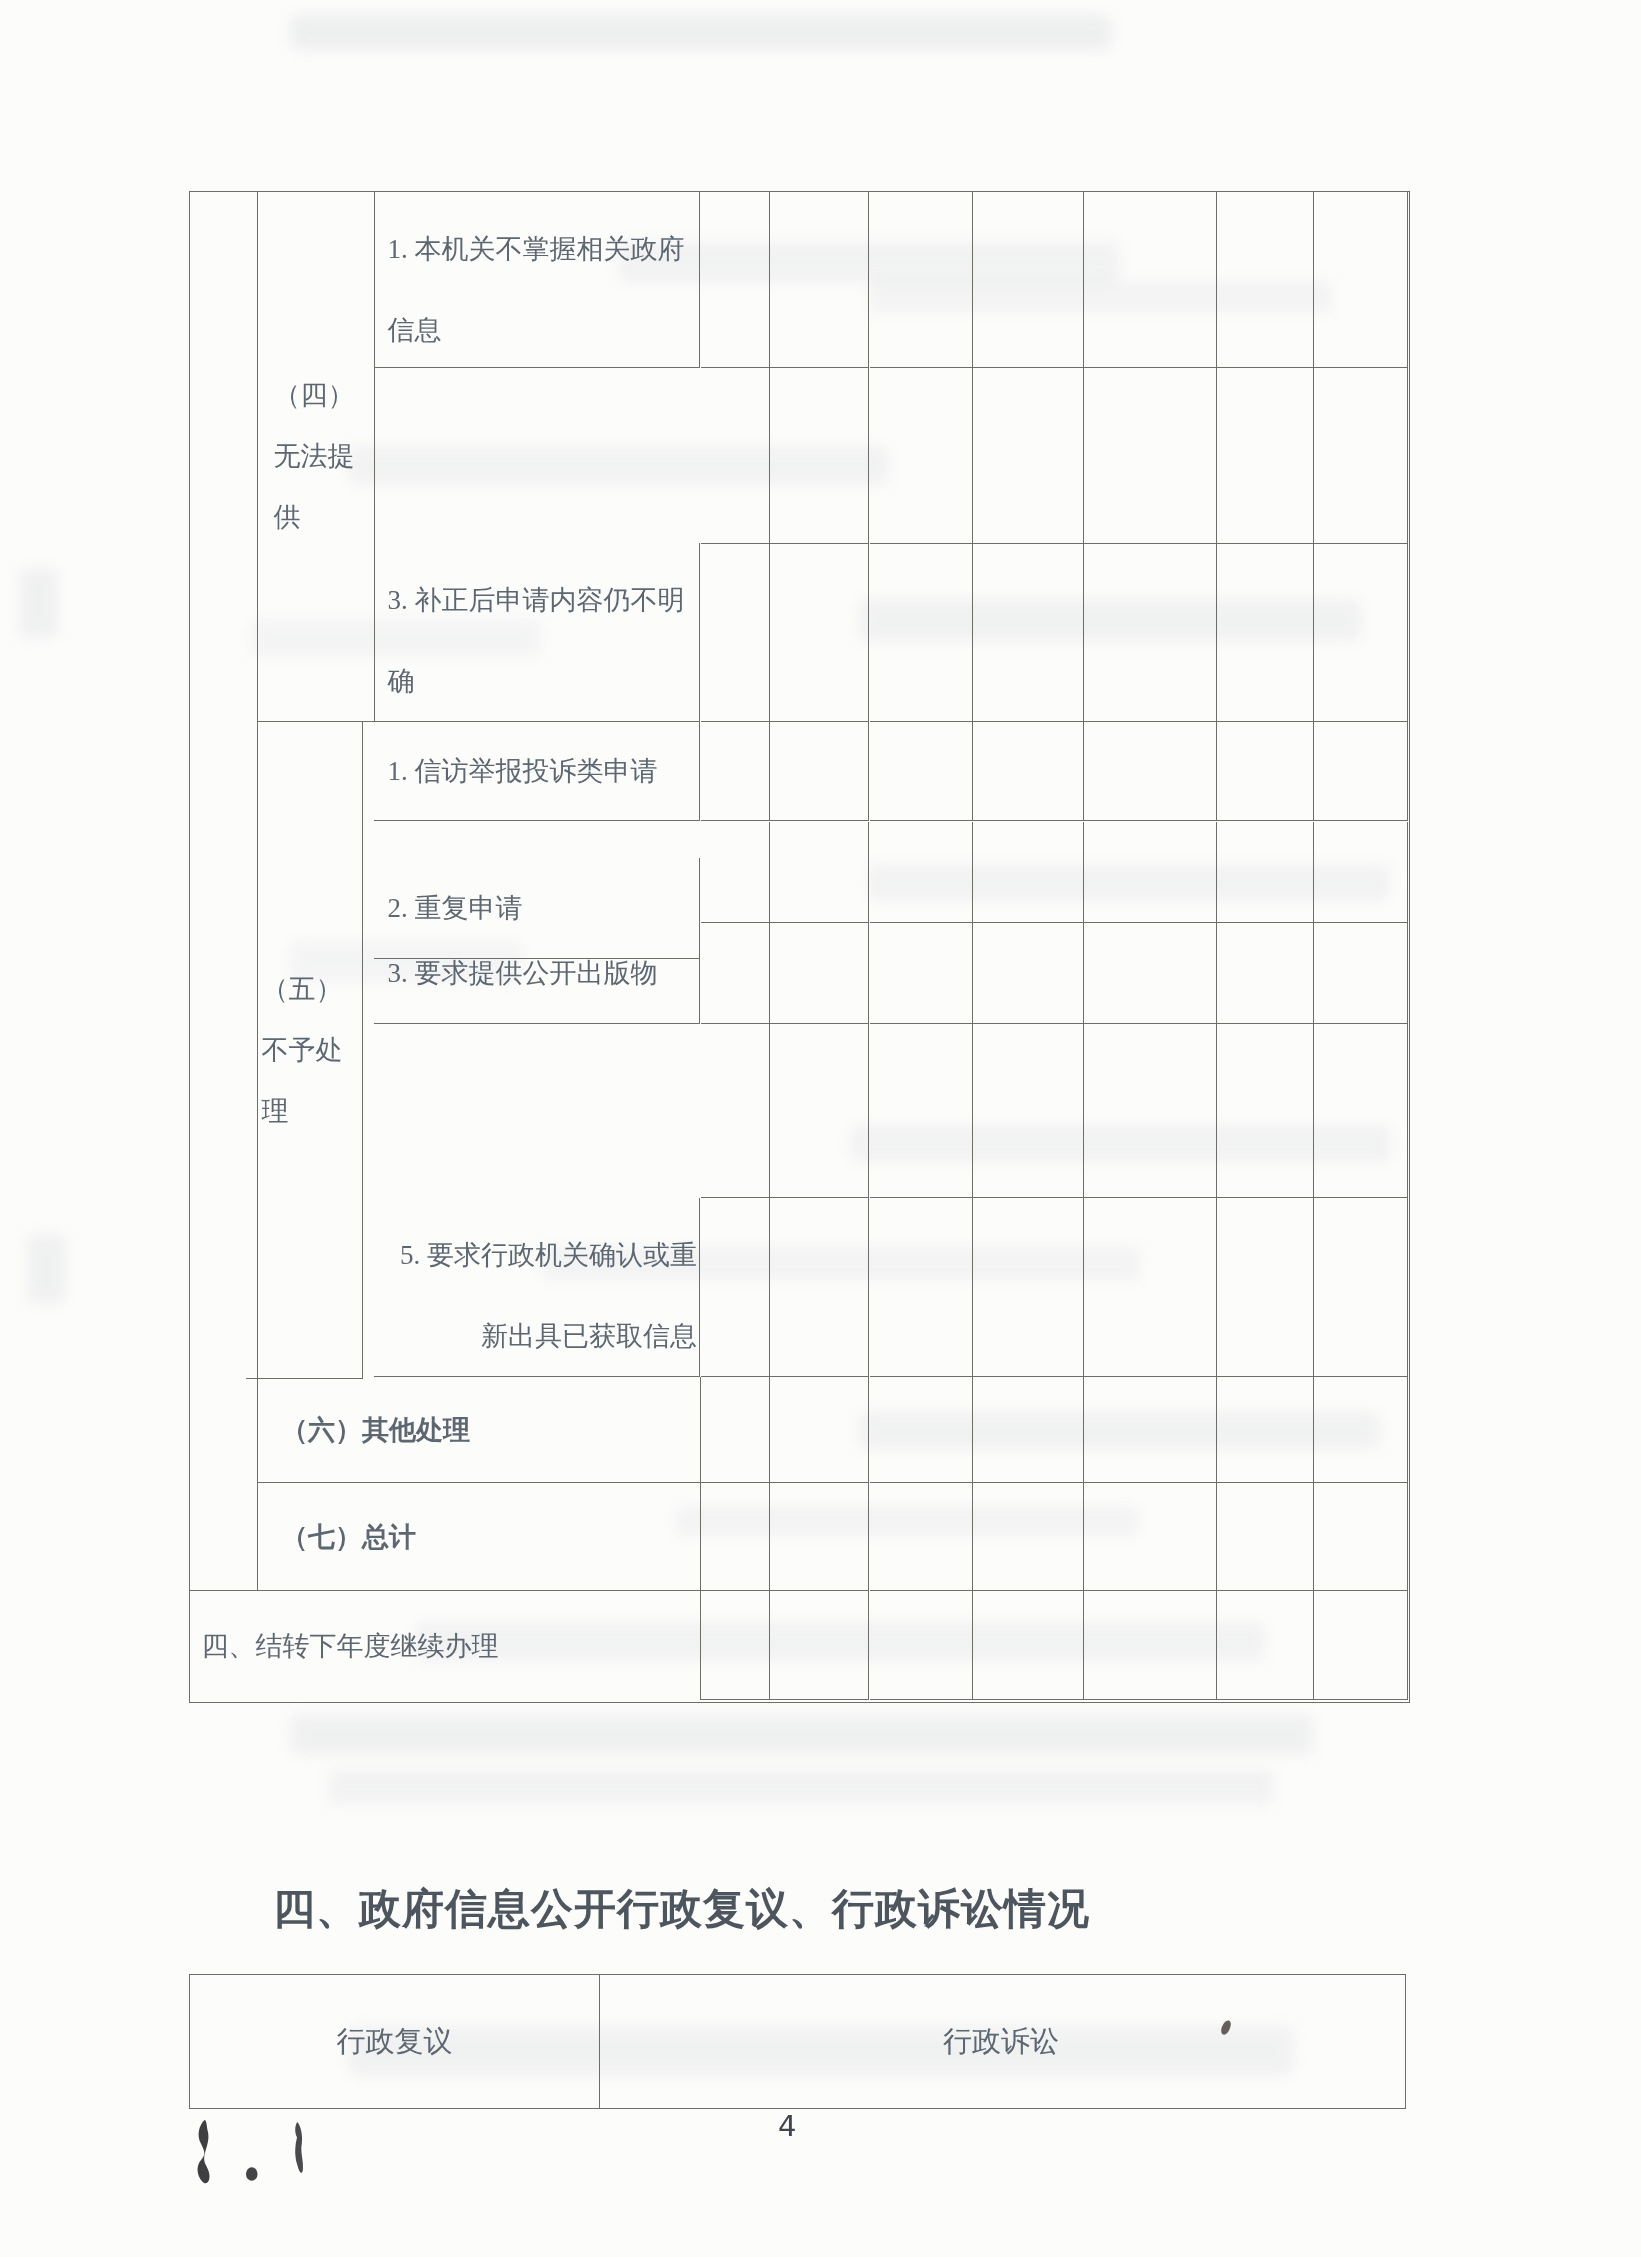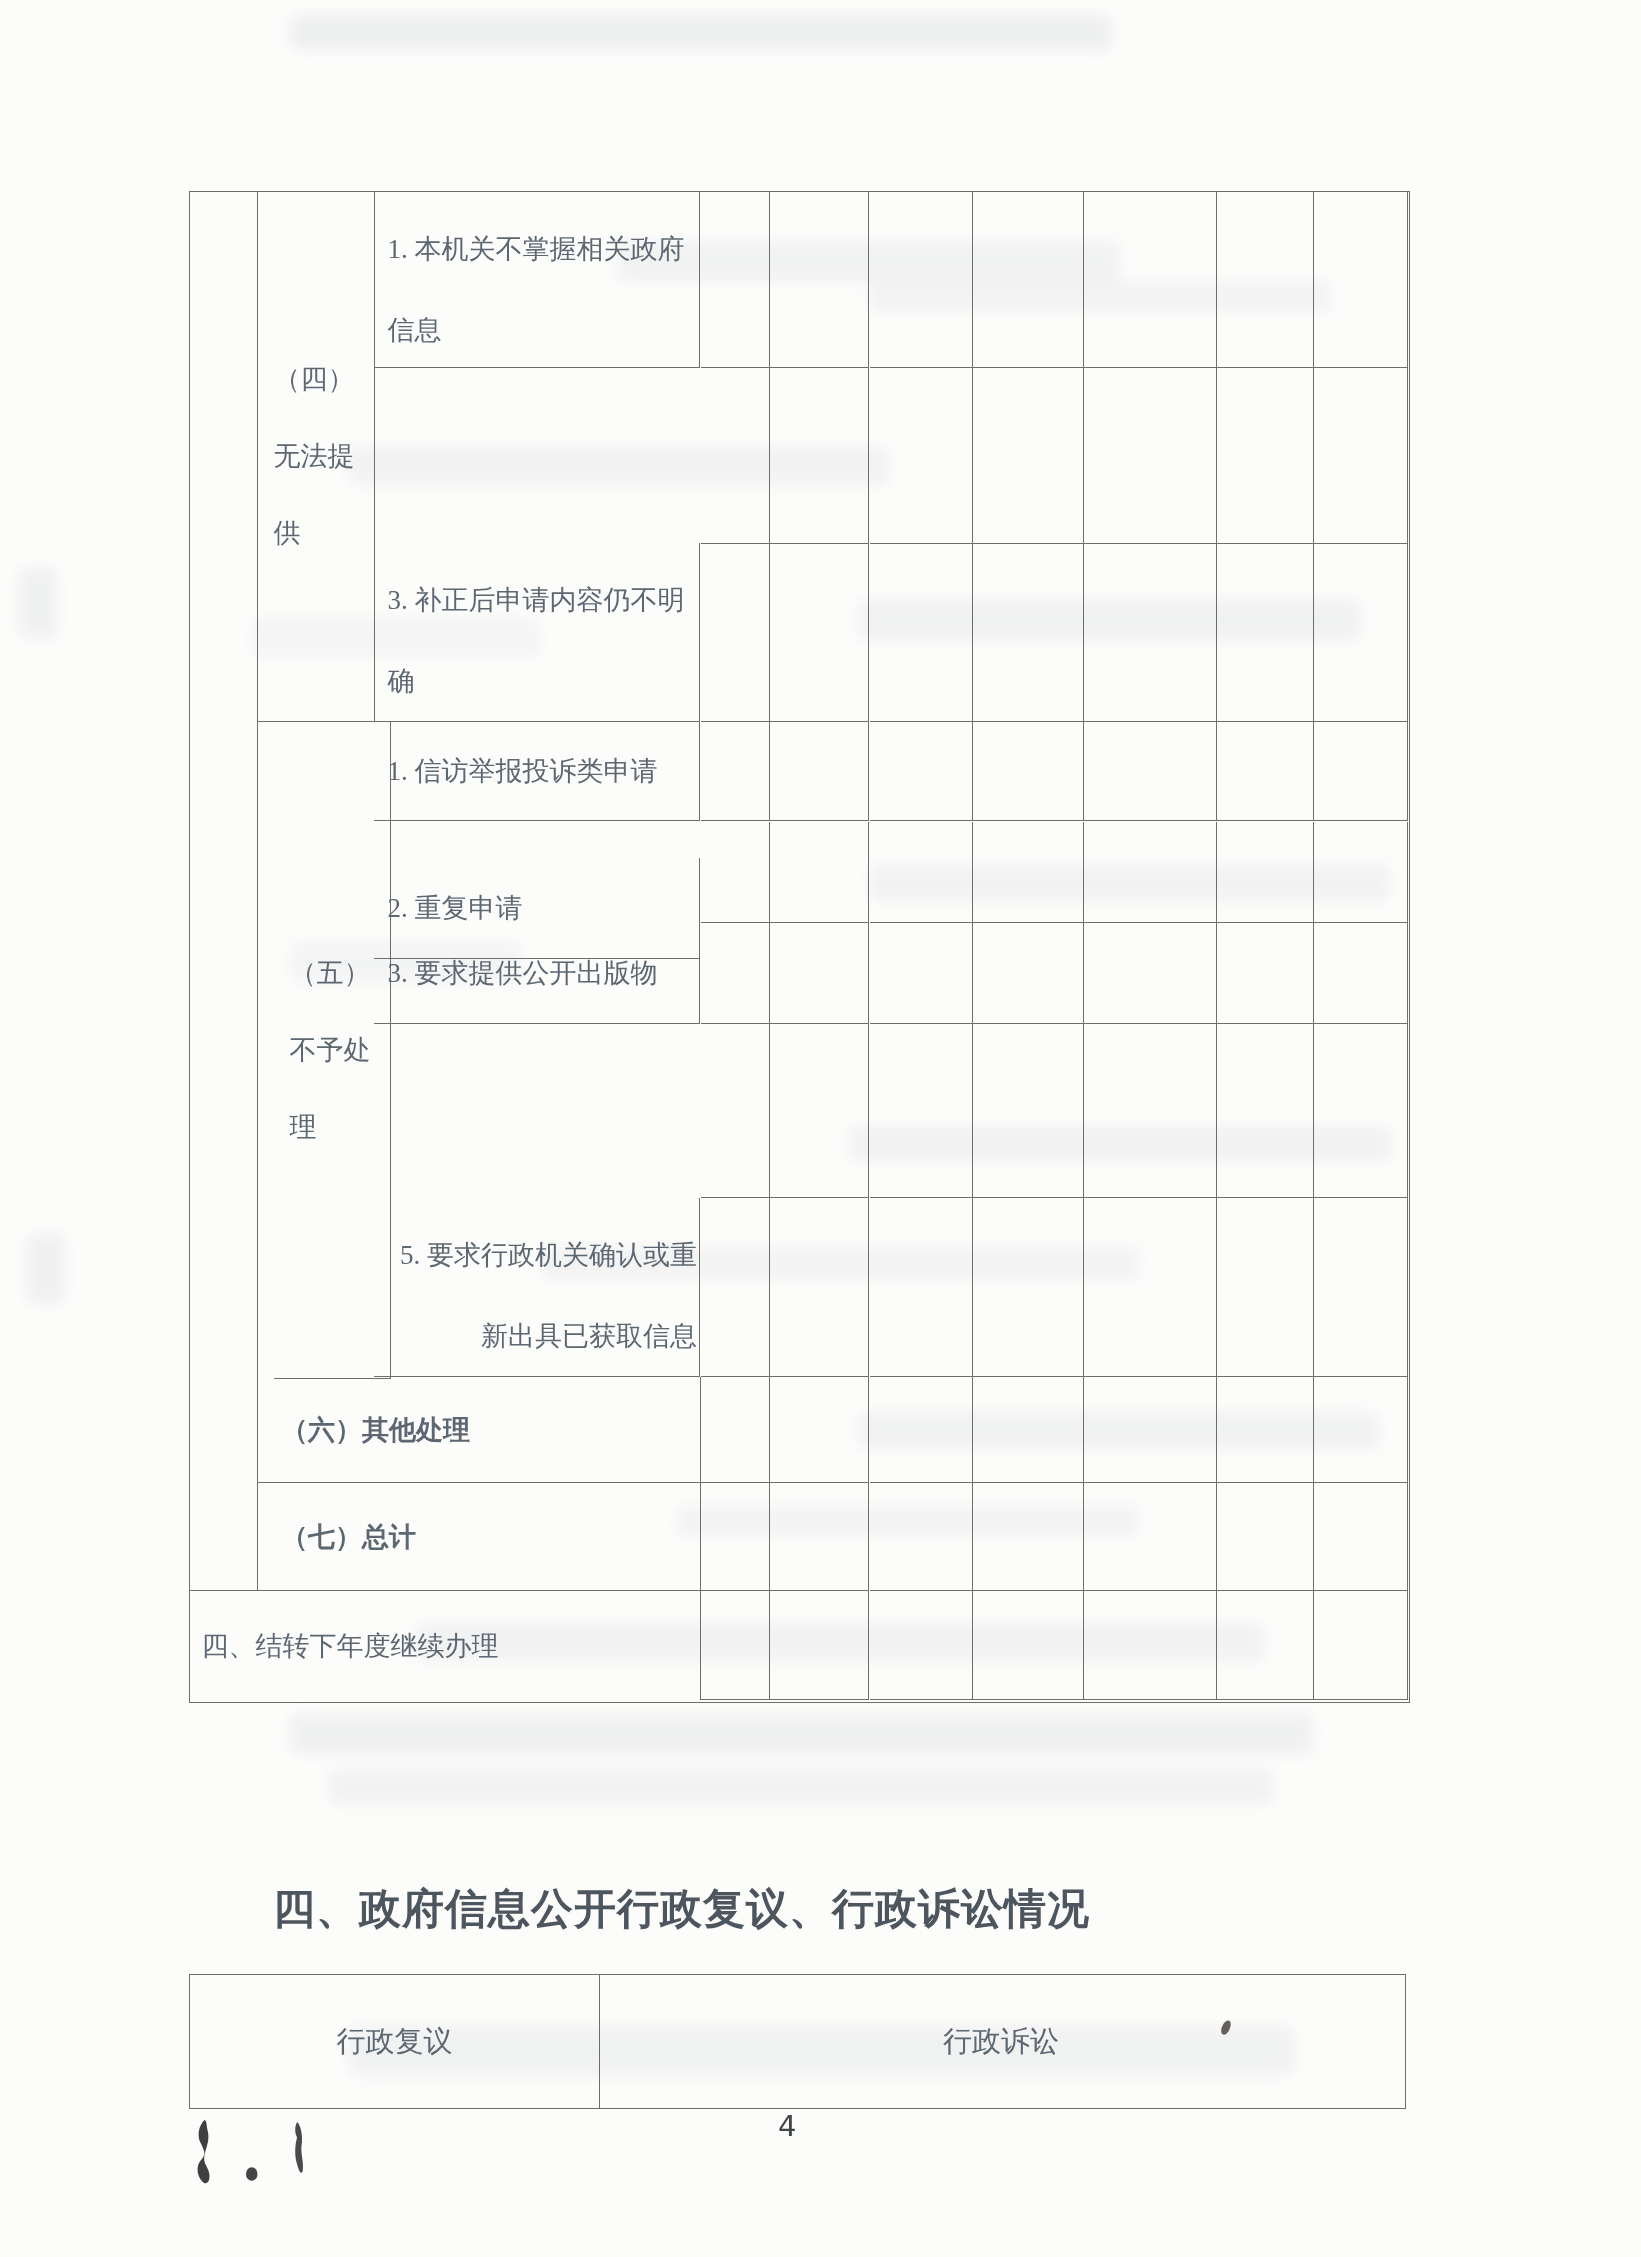--- a/index.html
+++ b/index.html
@@ -27,7 +27,7 @@
   .itemcell{word-break:break-all; line-height:81px; padding:17.4px 1.9px 0 13.5px;}
   .itemcell.short{display:flex; align-items:center; padding:0 1.9px 0 13.5px; line-height:33px;}
   .catcell{display:flex; align-items:center; justify-content:center;}
-  .catcell .wrap{width:85px; word-break:break-all; line-height:77px; text-align:left;}
+  .catcell .wrap{width:85px; word-break:break-all; line-height:61px; text-align:left;}
   .rowlabel{display:flex; align-items:center; padding-left:23px;font-weight:bold;}
   .carrycell{display:flex; align-items:center; padding-left:11.6px;}
   .dcell{position:absolute; box-sizing:border-box; border-right:1.9px solid var(--line); border-bottom:1.9px solid var(--line);}

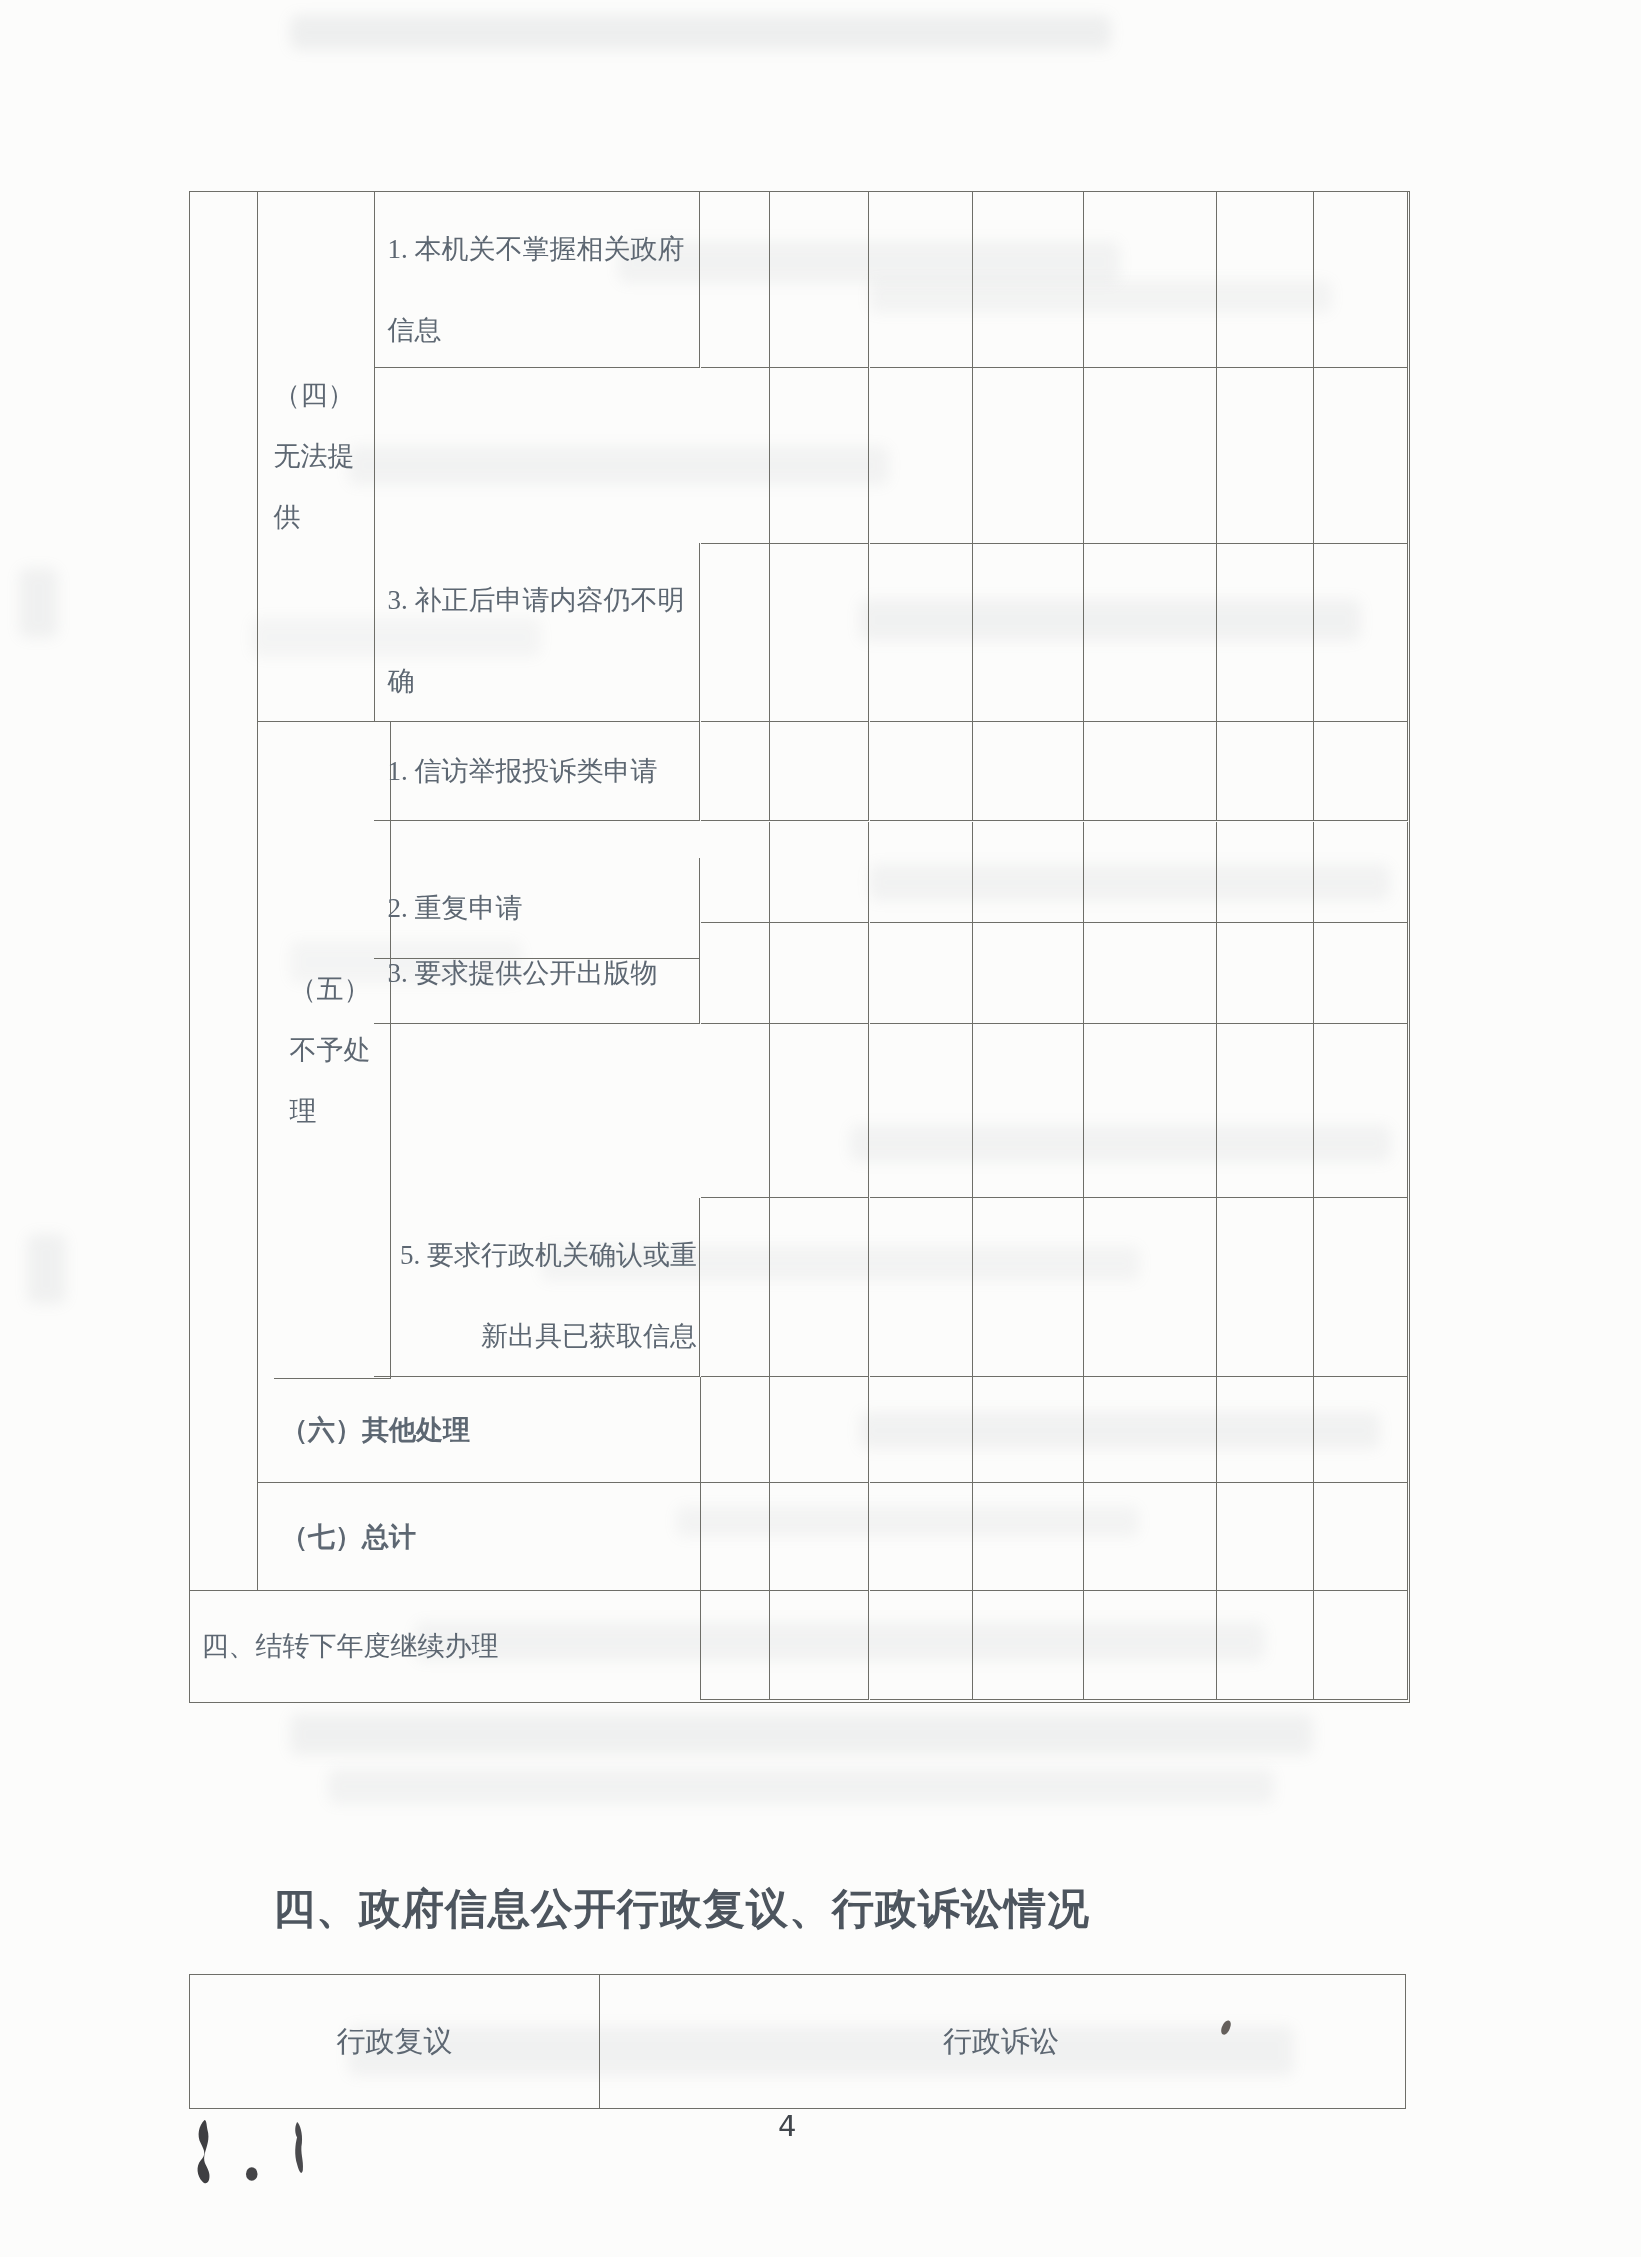--- a/index.html
+++ b/index.html
@@ -99,7 +99,7 @@
     <div class="t1cell itemcell" style="left:184px;top:0;width:326px;height:176px;">1. 本机关不掌握相关政府信息</div>
     <div class="t1cell itemcell" style="left:184px;top:351px;width:326px;height:179px;">3. 补正后申请内容仍不明确</div>
 
-    <div class="t1cell catcell" style="left:84px;top:530px;width:117px;height:657px;align-items:center;">
+    <div class="t1cell catcell" style="left:56px;top:530px;width:117px;height:657px;align-items:center;">
       <span class="wrap">（五）不予处理</span>
     </div>
     <div class="t1cell itemcell short" style="left:184px;top:530px;width:326px;height:99px;">1. 信访举报投诉类申请</div>

